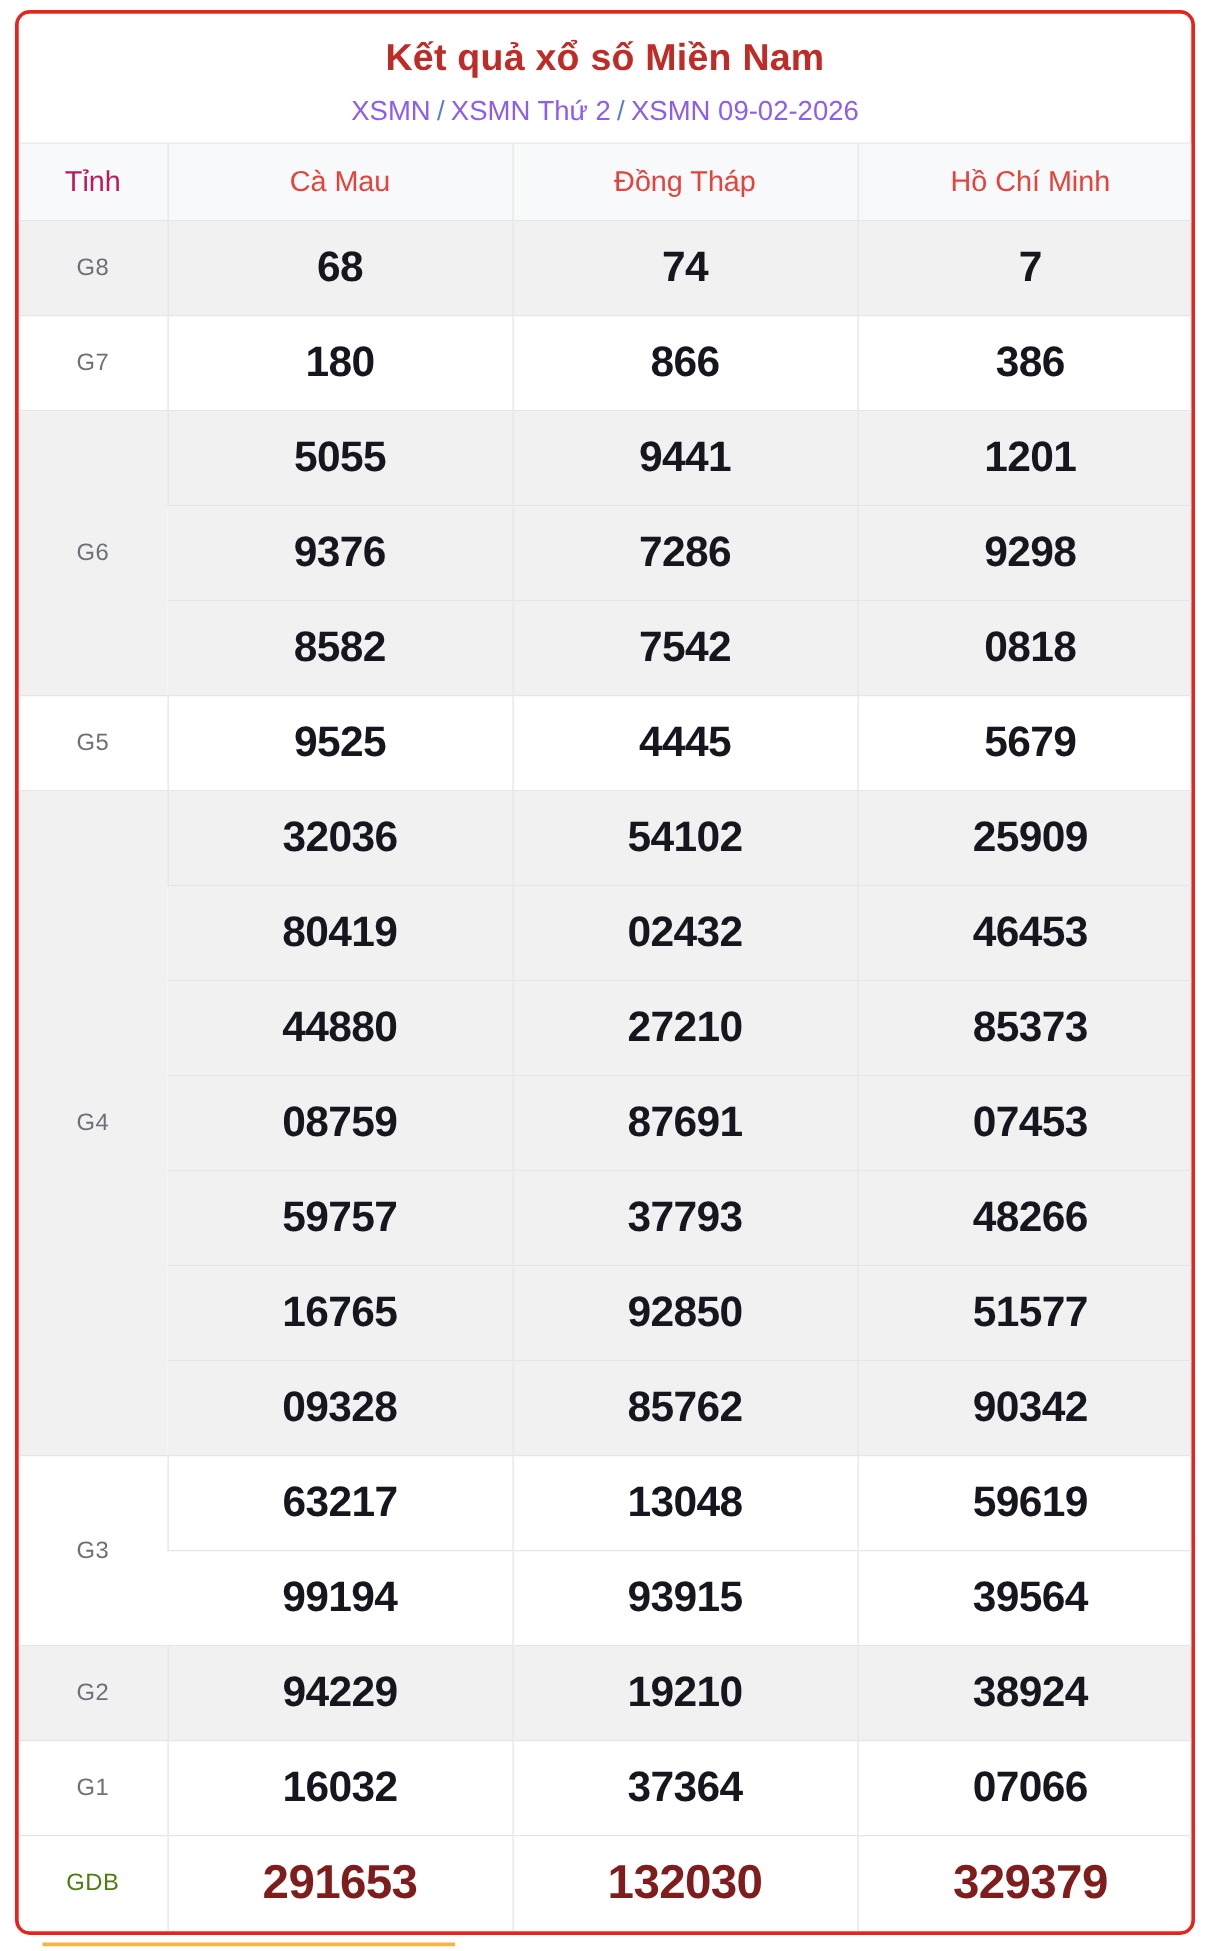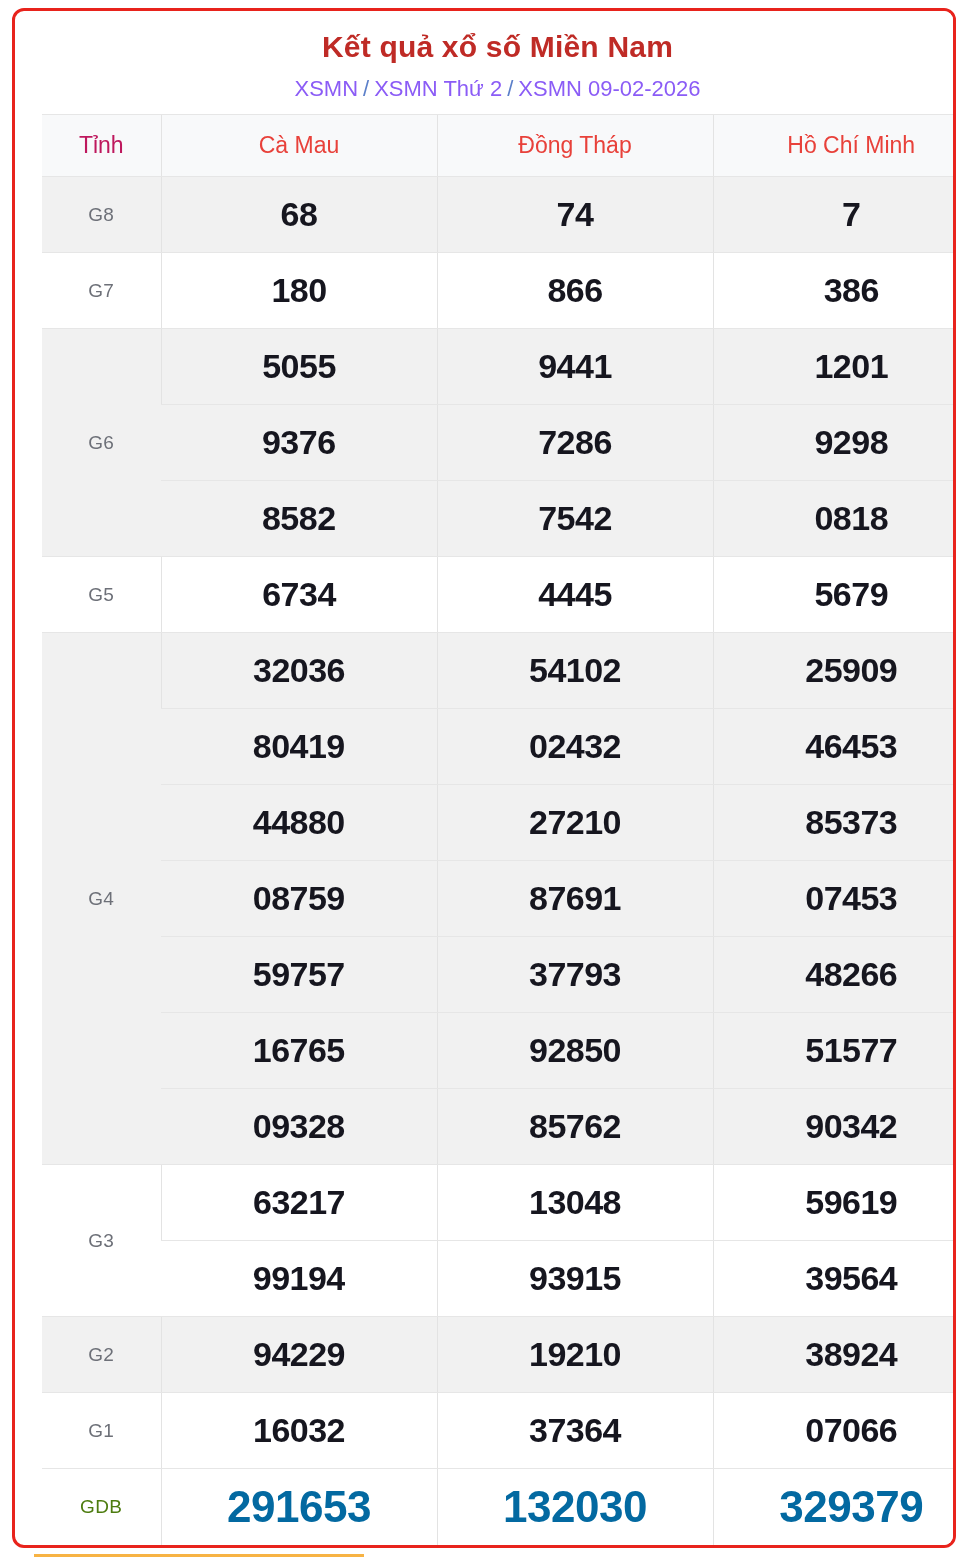--- a/index.html
+++ b/index.html
@@ -23,7 +23,6 @@
     border-radius: 12px;
     background: #ffffff;
     overflow: hidden;
-    padding-left: 27px;
   }
 
   

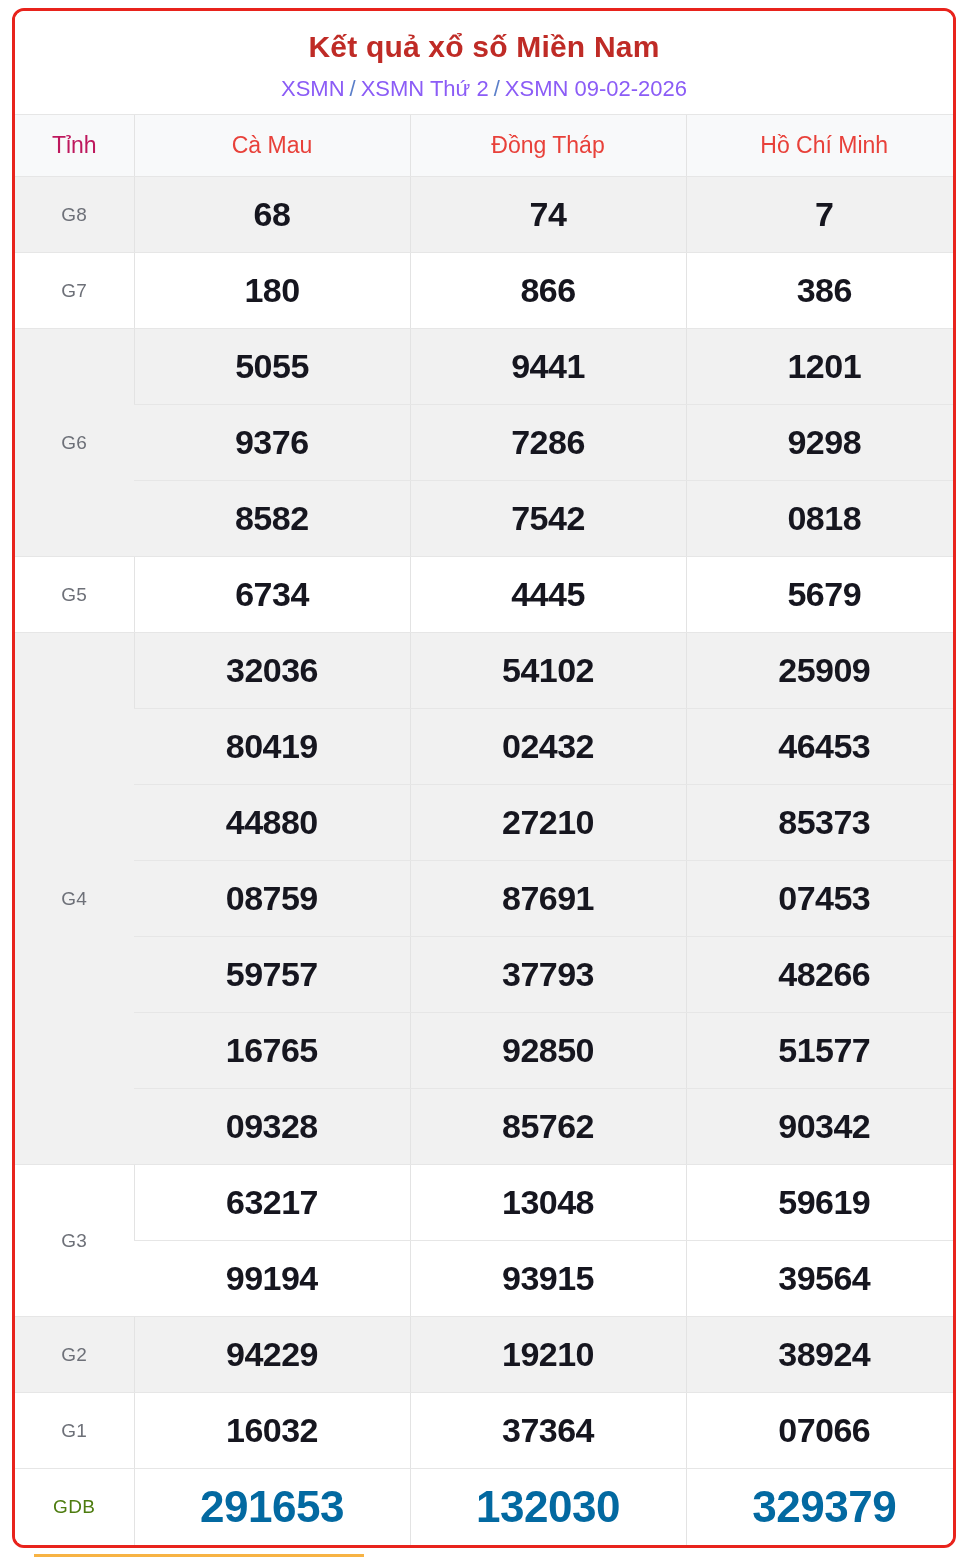--- a/index.html
+++ b/index.html
@@ -184,7 +184,7 @@
         </tr>
         <tr class="r-plain grp-first">
           <td class="g-label" rowspan="1">G5</td>
-          <td class="g-val">6734</td>
+          <td class="g-val">9525</td>
           <td class="g-val">4445</td>
           <td class="g-val">5679</td>
         </tr>

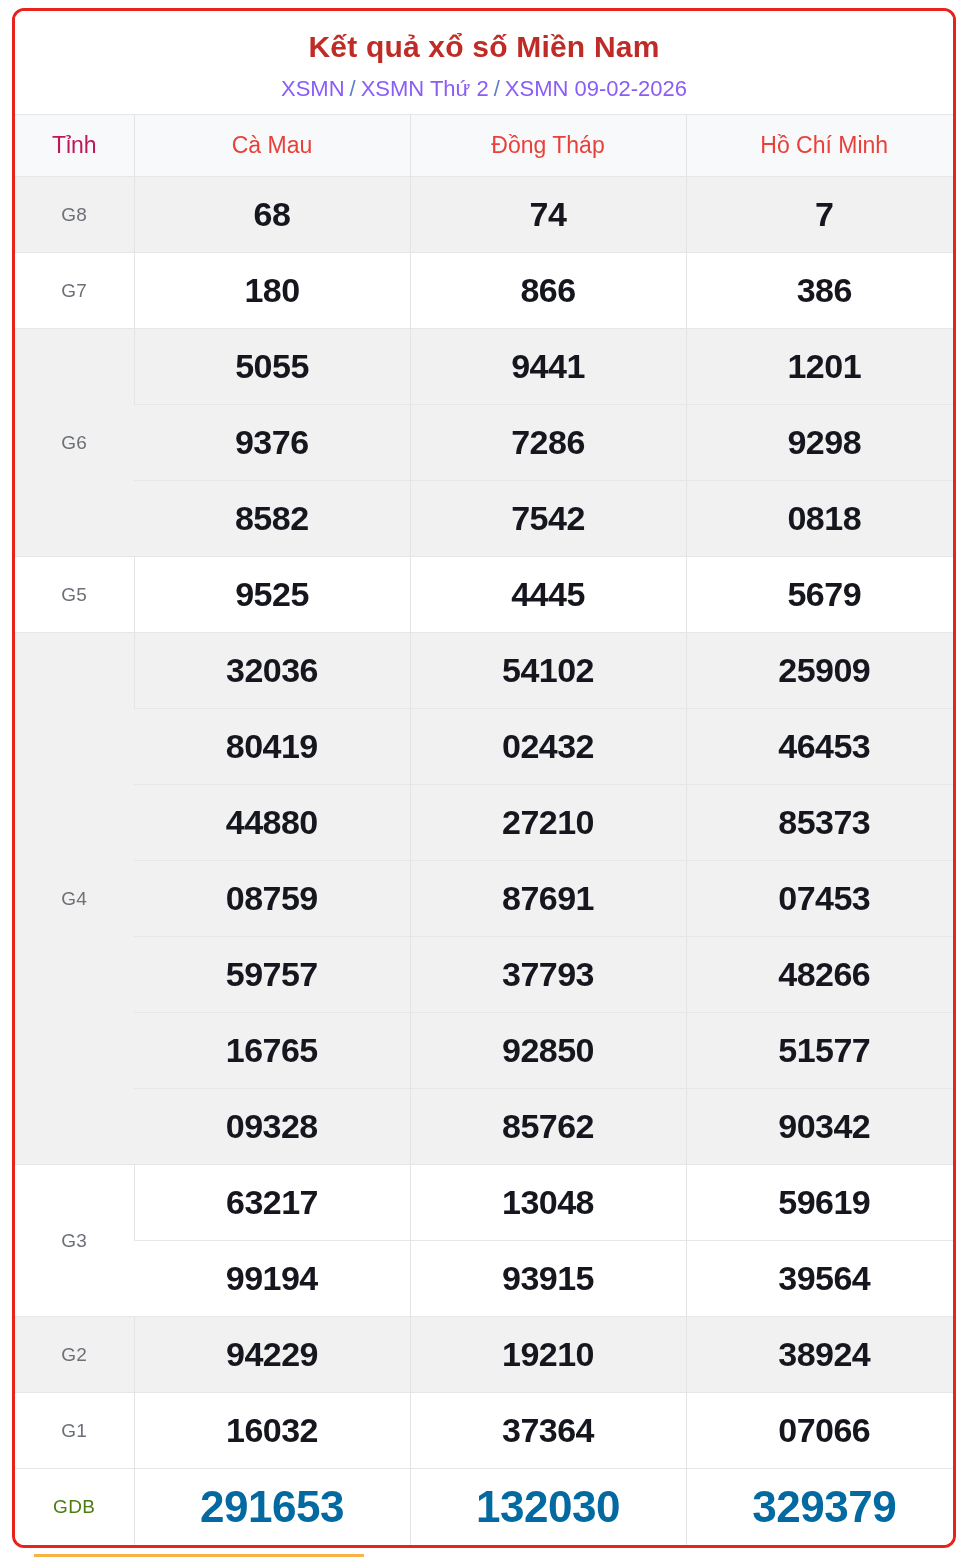--- a/index.html
+++ b/index.html
@@ -112,8 +112,8 @@
   tr.gdb-row { background: #ffffff; }
   tr.gdb-row td.g-label { color: #4d7c0f; font-size: 19px; }
   tr.gdb-row td.g-val {
-    color: #0369a1;
-    font-size: 44px;
+    color: #7f1d1d;
+    font-size: 38px;
     letter-spacing: -0.5px;
   }
   tr.gdb-row td { border-bottom: none; }

